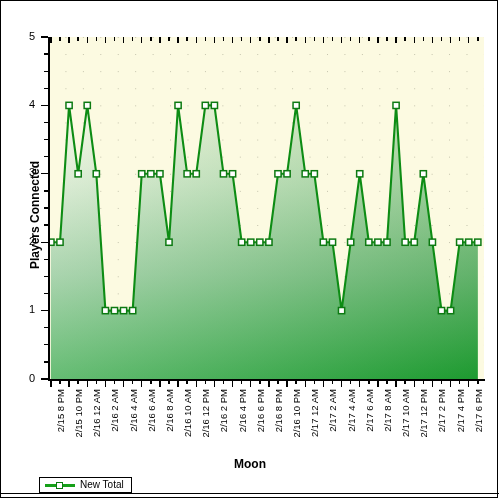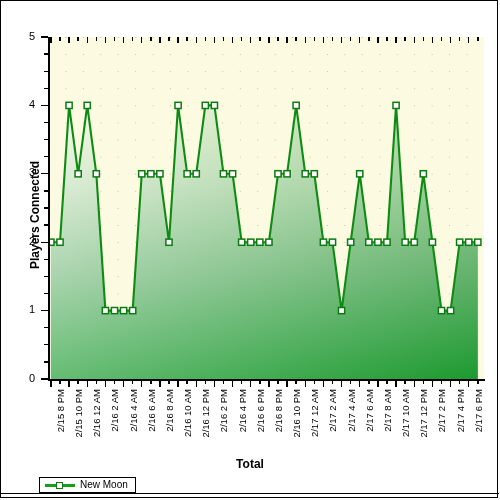--- a/index.html
+++ b/index.html
@@ -357,7 +357,7 @@
     </div>
 
   <div id="ylabel-axis">Players Connected</div>
-  <div id="xlabel-axis">Total</div>
+  <div id="xlabel-axis">Moon</div>
 
   <div id="legend">
     <span id="legend-swatch">

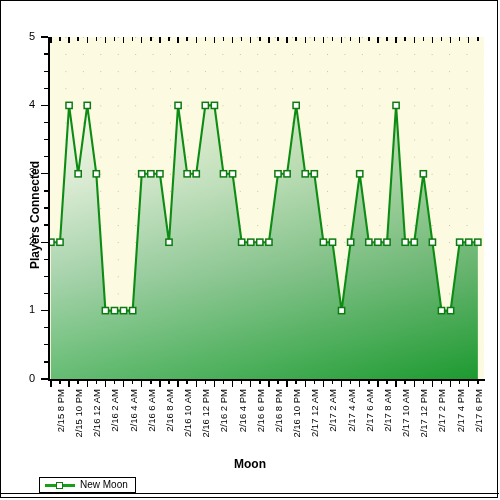--- a/index.html
+++ b/index.html
@@ -364,7 +364,7 @@
       <span id="legend-line"></span>
       <span id="legend-marker"></span>
     </span>
-    <span id="legend-label">New Moon</span>
+    <span id="legend-label">New Total</span>
   </div>
 
   <div id="bottom-rule"></div>

